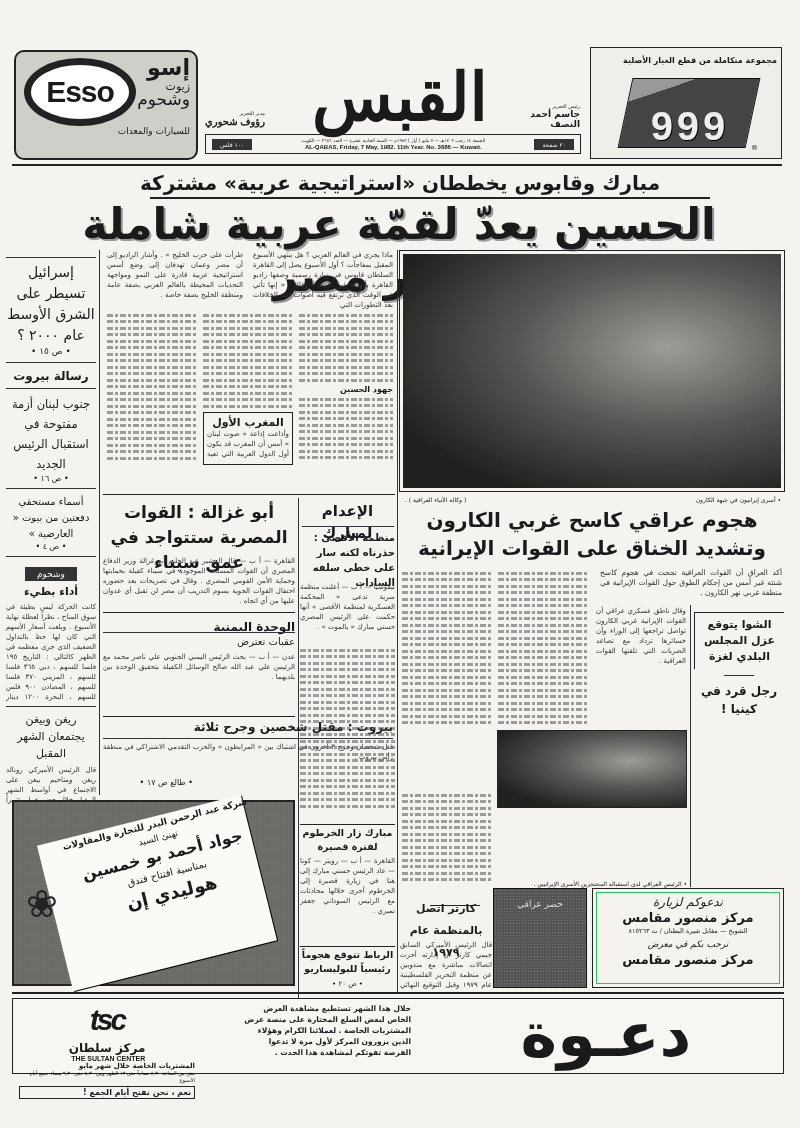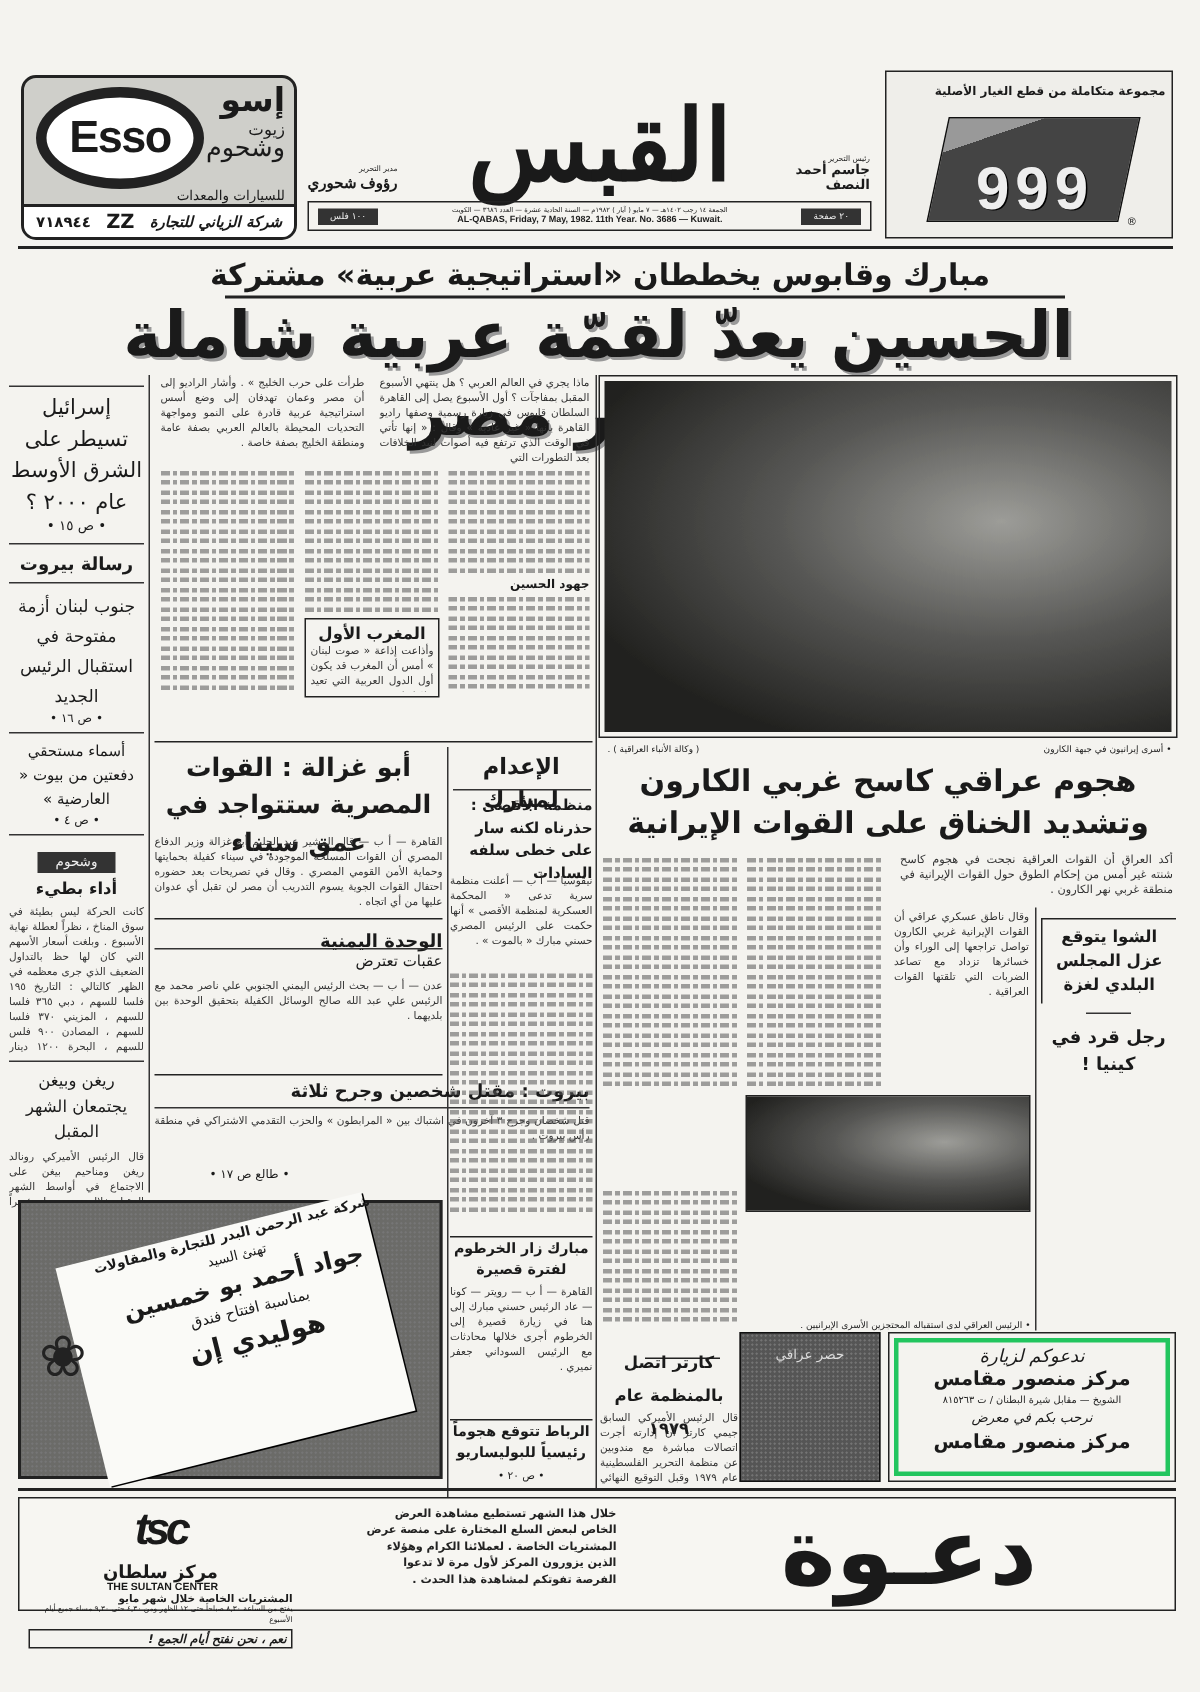--- a/index.html
+++ b/index.html
@@ -30,11 +30,6 @@
     <div style="font-size:17px;line-height:13px;">وشحوم</div>
   </div>
   <div class="abs rtl" style="right:6px;top:74px;width:140px;font-size:9px;">للسيارات والمعدات</div>
-  <div class="abs" style="left:0;right:0;bottom:0;height:22px;border-top:2px solid #222;background:#fff;border-radius:0 0 8px 8px;display:flex;align-items:center;justify-content:space-between;padding:0 8px;">
-    <span style="font-size:10px;font-weight:bold;">٧١٨٩٤٤</span>
-    <span style="font-size:13px;font-weight:bold;">ZZ</span>
-    <span class="hd" style="font-size:10px;font-style:italic;">شركة الزياني للتجارة</span>
-  </div>
 </div>
 
 <div class="abs center" style="left:300px;top:62px;width:200px;font-size:66px;font-weight:bold;line-height:70px;letter-spacing:-2px;font-family:'DejaVu Serif',serif;">القبس</div>

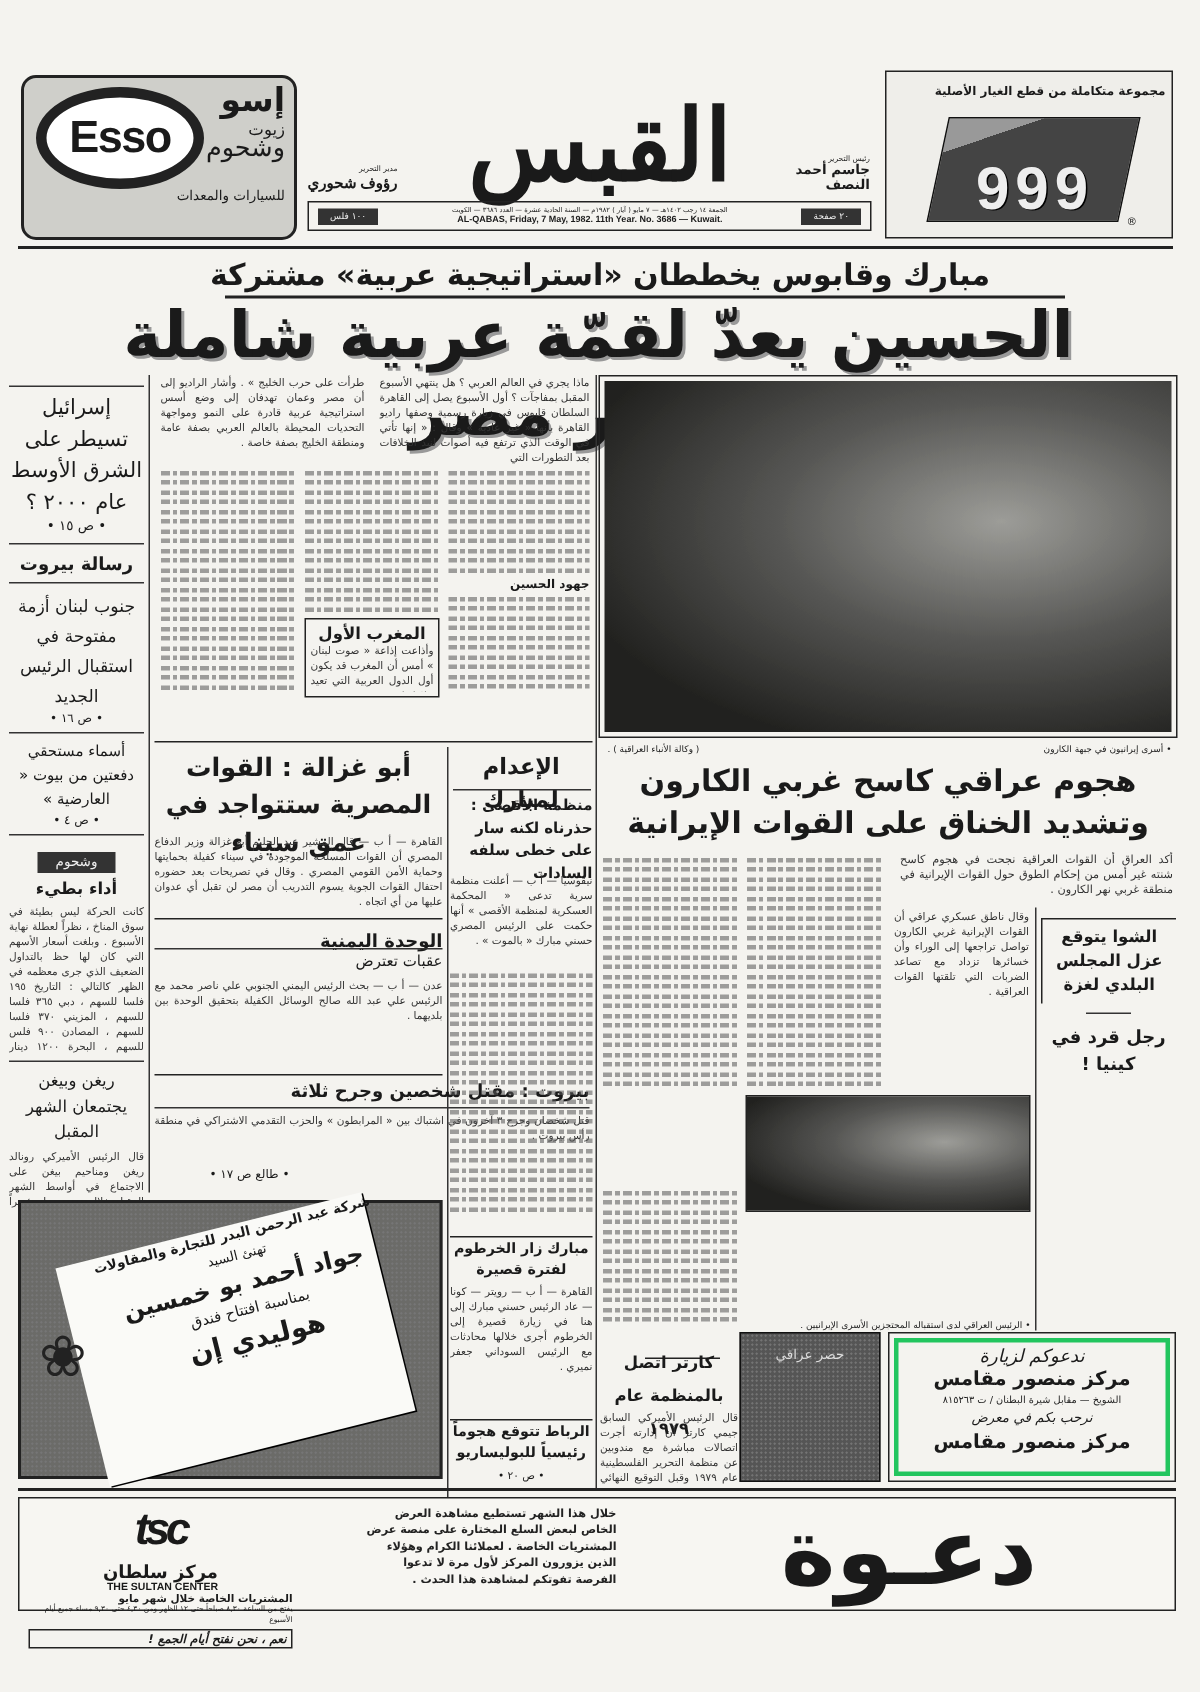--- a/index.html
+++ b/index.html
@@ -344,7 +344,7 @@
 </div>
 
 <div class="abs box" style="left:592px;top:888px;width:192px;height:100px;border-width:1.5px;padding:3px;">
-  <div style="border:3px solid #22c55e;height:100%;text-align:center;direction:rtl;padding-top:2px;">
+  <div style="border:1px solid #22c55e;height:100%;text-align:center;direction:rtl;padding-top:2px;">
     <div style="font-size:12px;font-style:italic;">ندعوكم لزيارة</div>
     <div class="hd" style="font-size:13px;line-height:17px;">مركز منصور مقامس</div>
     <div style="font-size:6.5px;line-height:11px;">الشويخ — مقابل شيرة البطنان / ت ٨١٥٢٦٣</div>

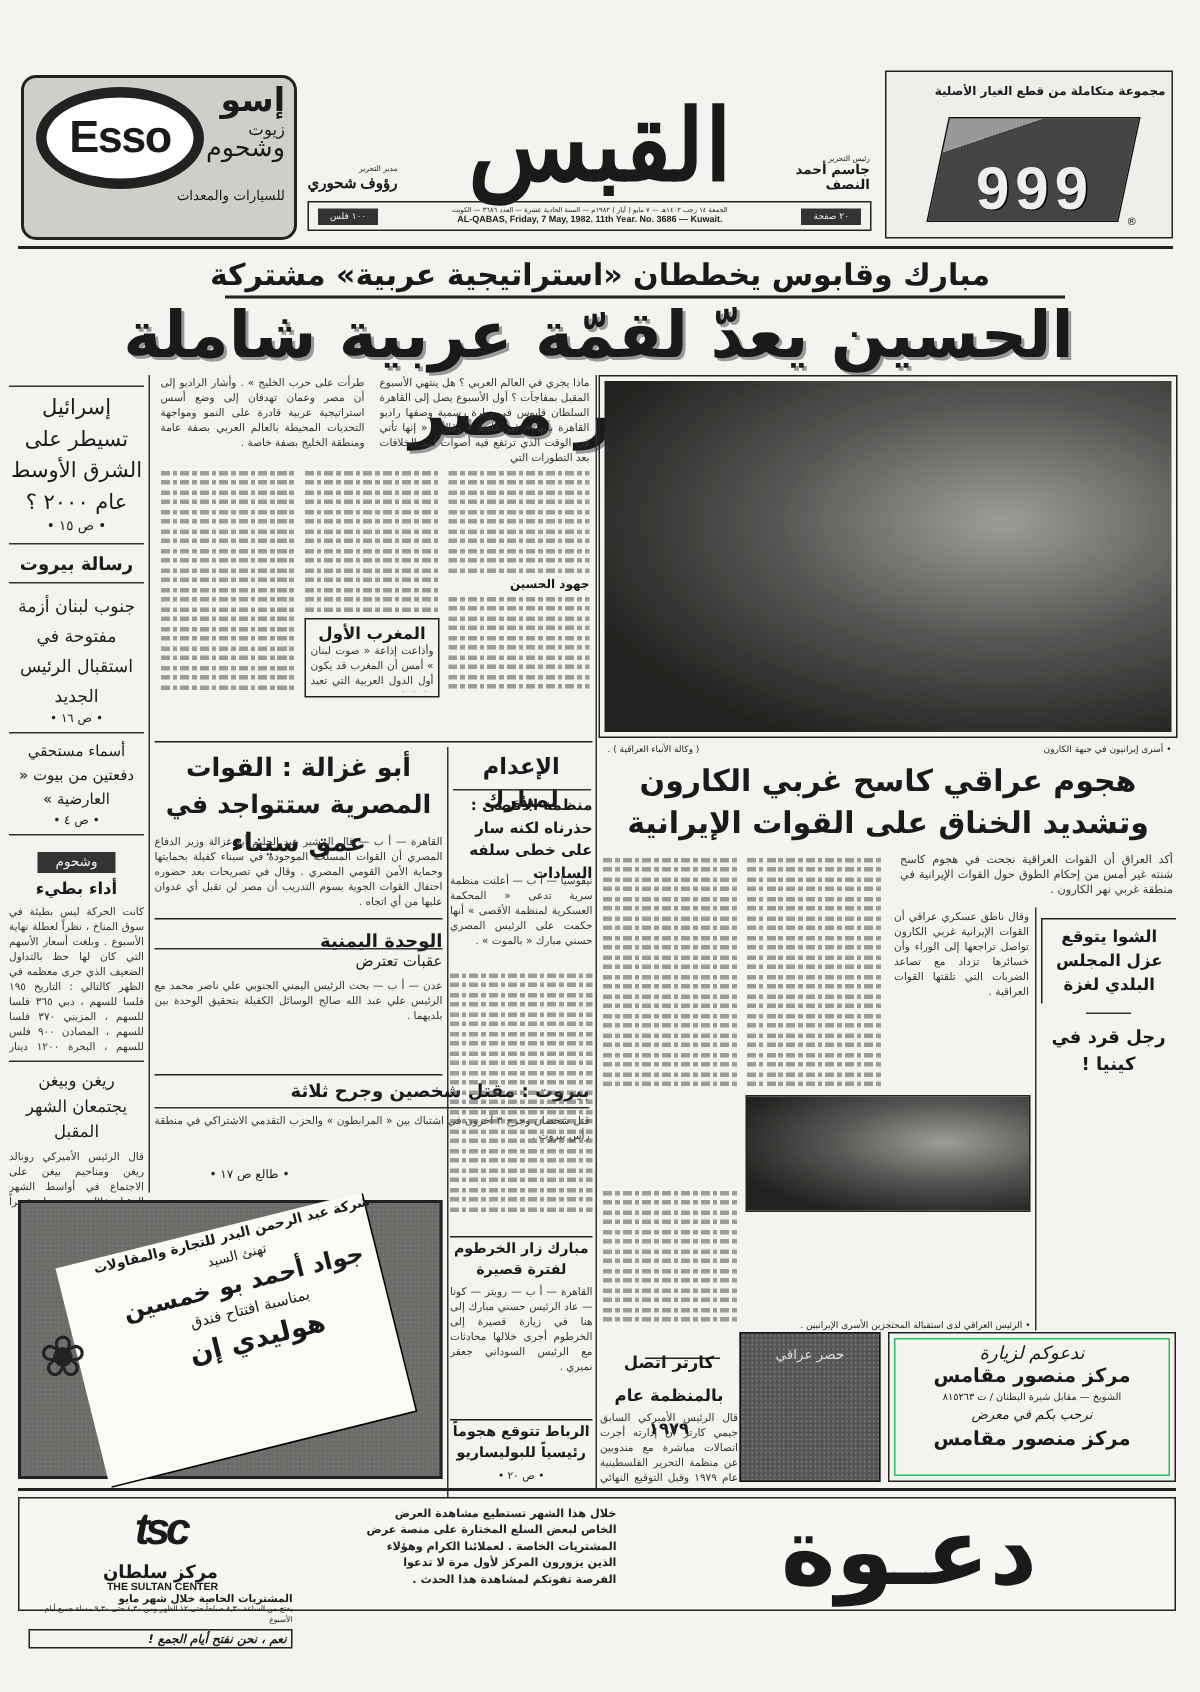--- a/index.html
+++ b/index.html
@@ -366,7 +366,7 @@
     </div>
     <div class="rtl" style="font-size:7px;font-weight:bold;">المشتريات الخاصة خلال شهر مايو</div>
     <div class="rtl" style="font-size:5px;line-height:7px;">يفتح من الساعة ٨,٣٠ صباحاً حتى ١٢ الظهر ومن ٤,٣٠ حتى ٩,٣٠ مساء جميع أيام الأسبوع</div>
-    <div class="box rtl hd" style="font-size:8px;border-width:1px;padding:1px 3px;margin-top:2px;font-style:italic;">نعم ، نحن نفتح أيام الجمع !</div>
+    <div class="box rtl hd" style="font-size:8px;border-width:1px;padding:1px 3px;margin-top:2px;">نعم ، نحن نفتح أيام الجمع !</div>
   </div>
   <div class="abs body-text" style="left:228px;top:4px;width:170px;height:66px;font-size:7.5px;line-height:11px;font-weight:bold;color:#222;text-align:right;">خلال هذا الشهر تستطيع مشاهدة العرض الخاص لبعض السلع المختارة على منصة عرض المشتريات الخاصة . لعملائنا الكرام وهؤلاء الذين يزورون المركز لأول مرة لا تدعوا الفرصة تفوتكم لمشاهدة هذا الحدث .</div>
   <div class="abs center hd" style="left:420px;top:-4px;width:346px;font-size:62px;line-height:80px;">دعـوة</div>

